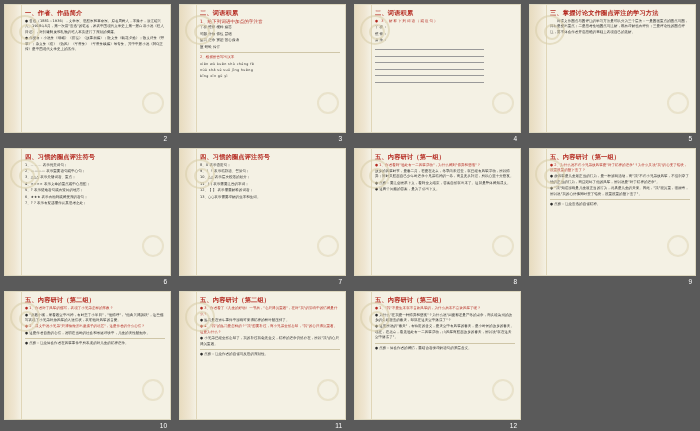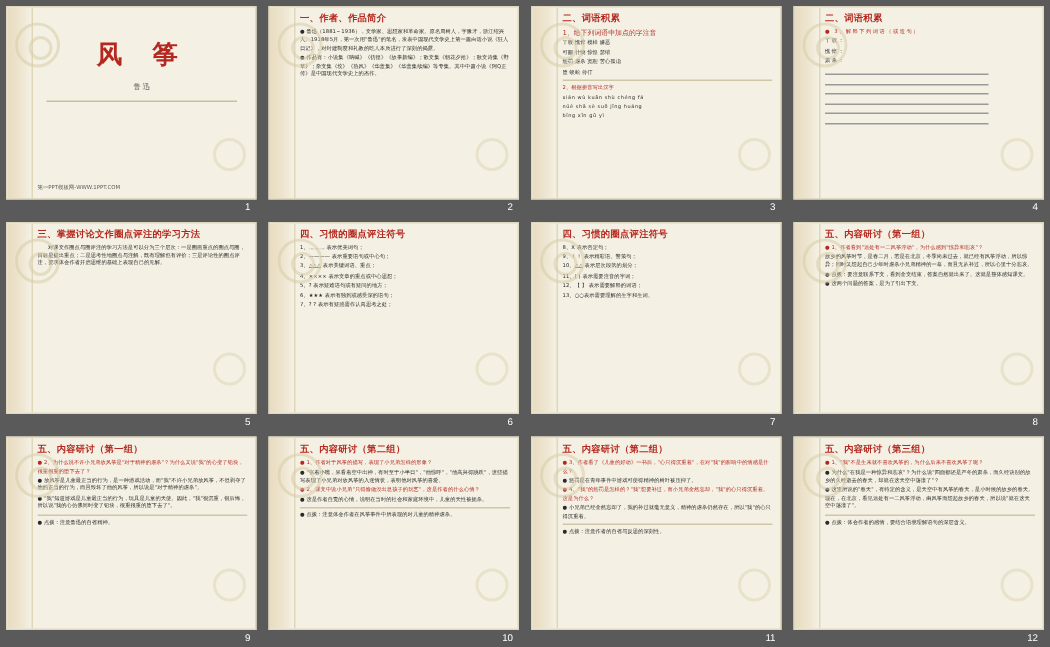--- a/index.html
+++ b/index.html
@@ -155,19 +155,6 @@
 
 <div id="grid">
 
-  <div class="cell">
-    <div class="slide">
-      <div class="wm"></div>
-      <div class="wm2"></div>
-      <div class="t-line"></div>
-      <div class="inner">
-        <div class="t-main">风 筝</div>
-        <div class="t-author">鲁迅</div>
-        <div class="t-foot">第一PPT模板网-WWW.1PPT.COM</div>
-      </div>
-    </div>
-    <div class="caption">1</div>
-  </div>
 
   <div class="cell">
     <div class="slide">

